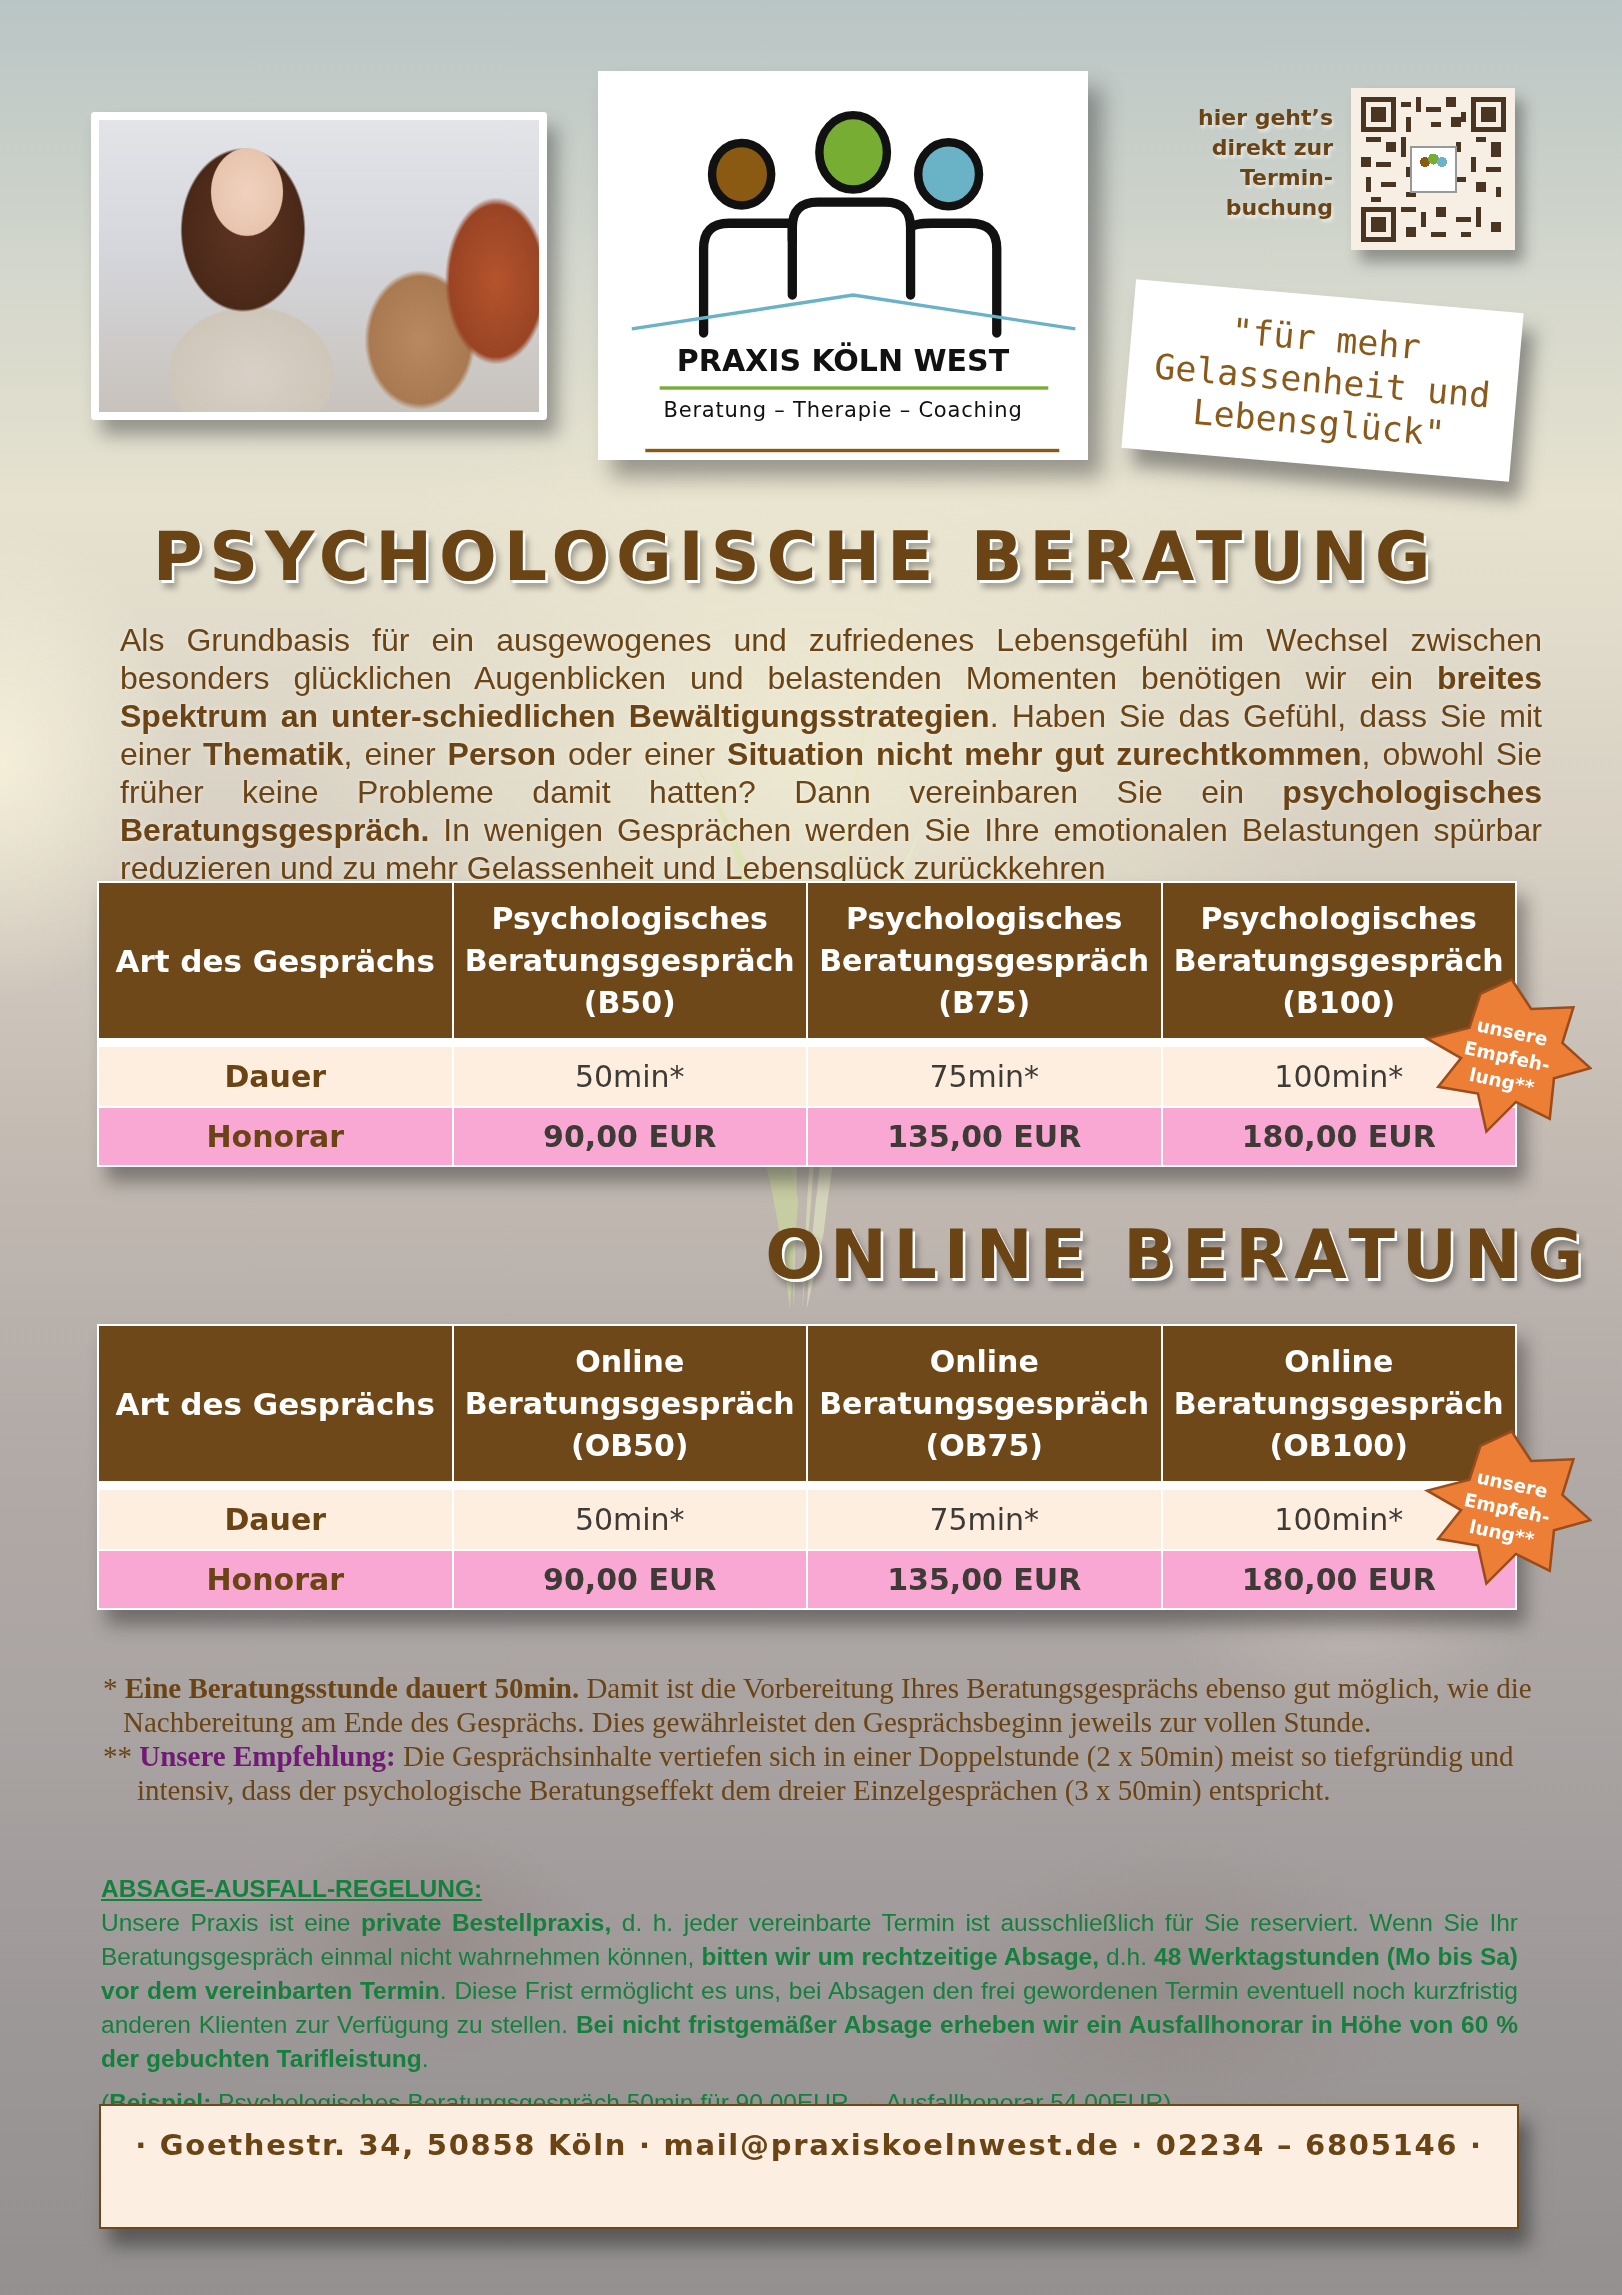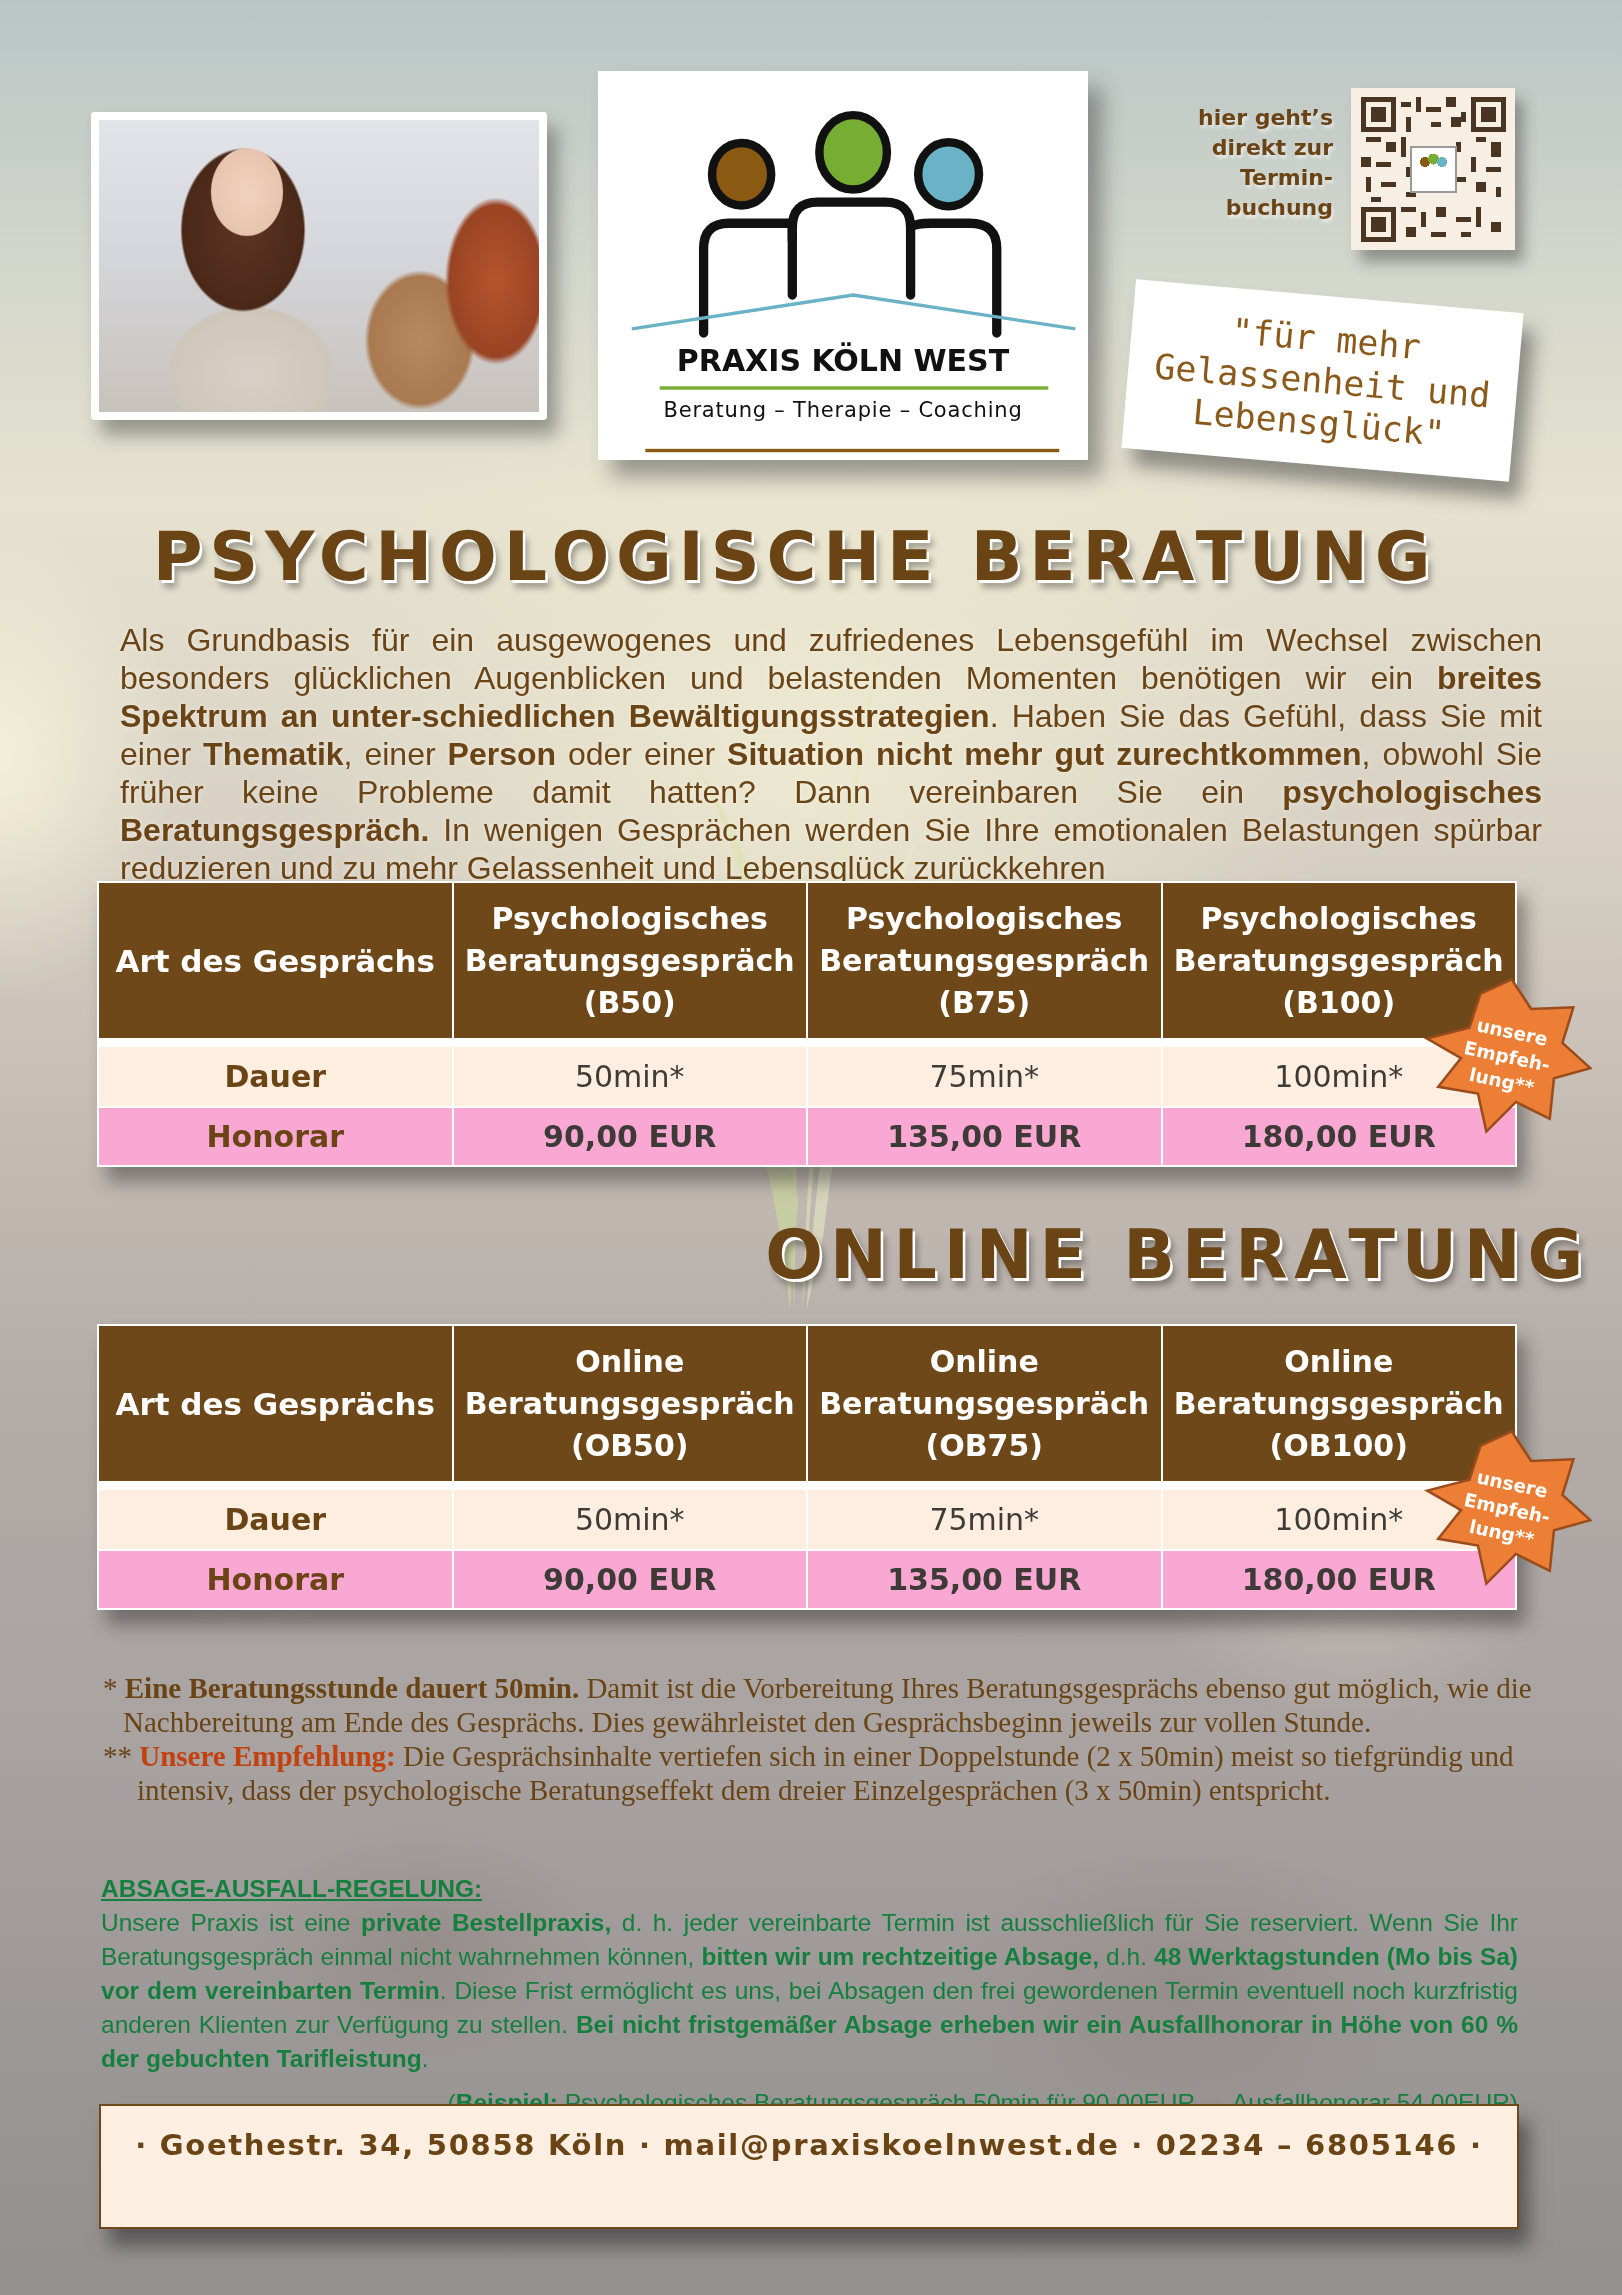--- a/index.html
+++ b/index.html
@@ -124,7 +124,7 @@
   }
   .footnotes .fn { padding-left: 20px; text-indent: -20px; }
   .footnotes .fn2 { padding-left: 34px; text-indent: -34px; }
-  .footnotes .orange { color: #c2410c; font-weight: bold; }
+  .footnotes .orange { color: #701a75; font-weight: bold; }
   .cancel {
     position: absolute; left: 101px; top: 1872px; width: 1417px;
     font-family: "Liberation Sans Narrow", "Liberation Sans", sans-serif;

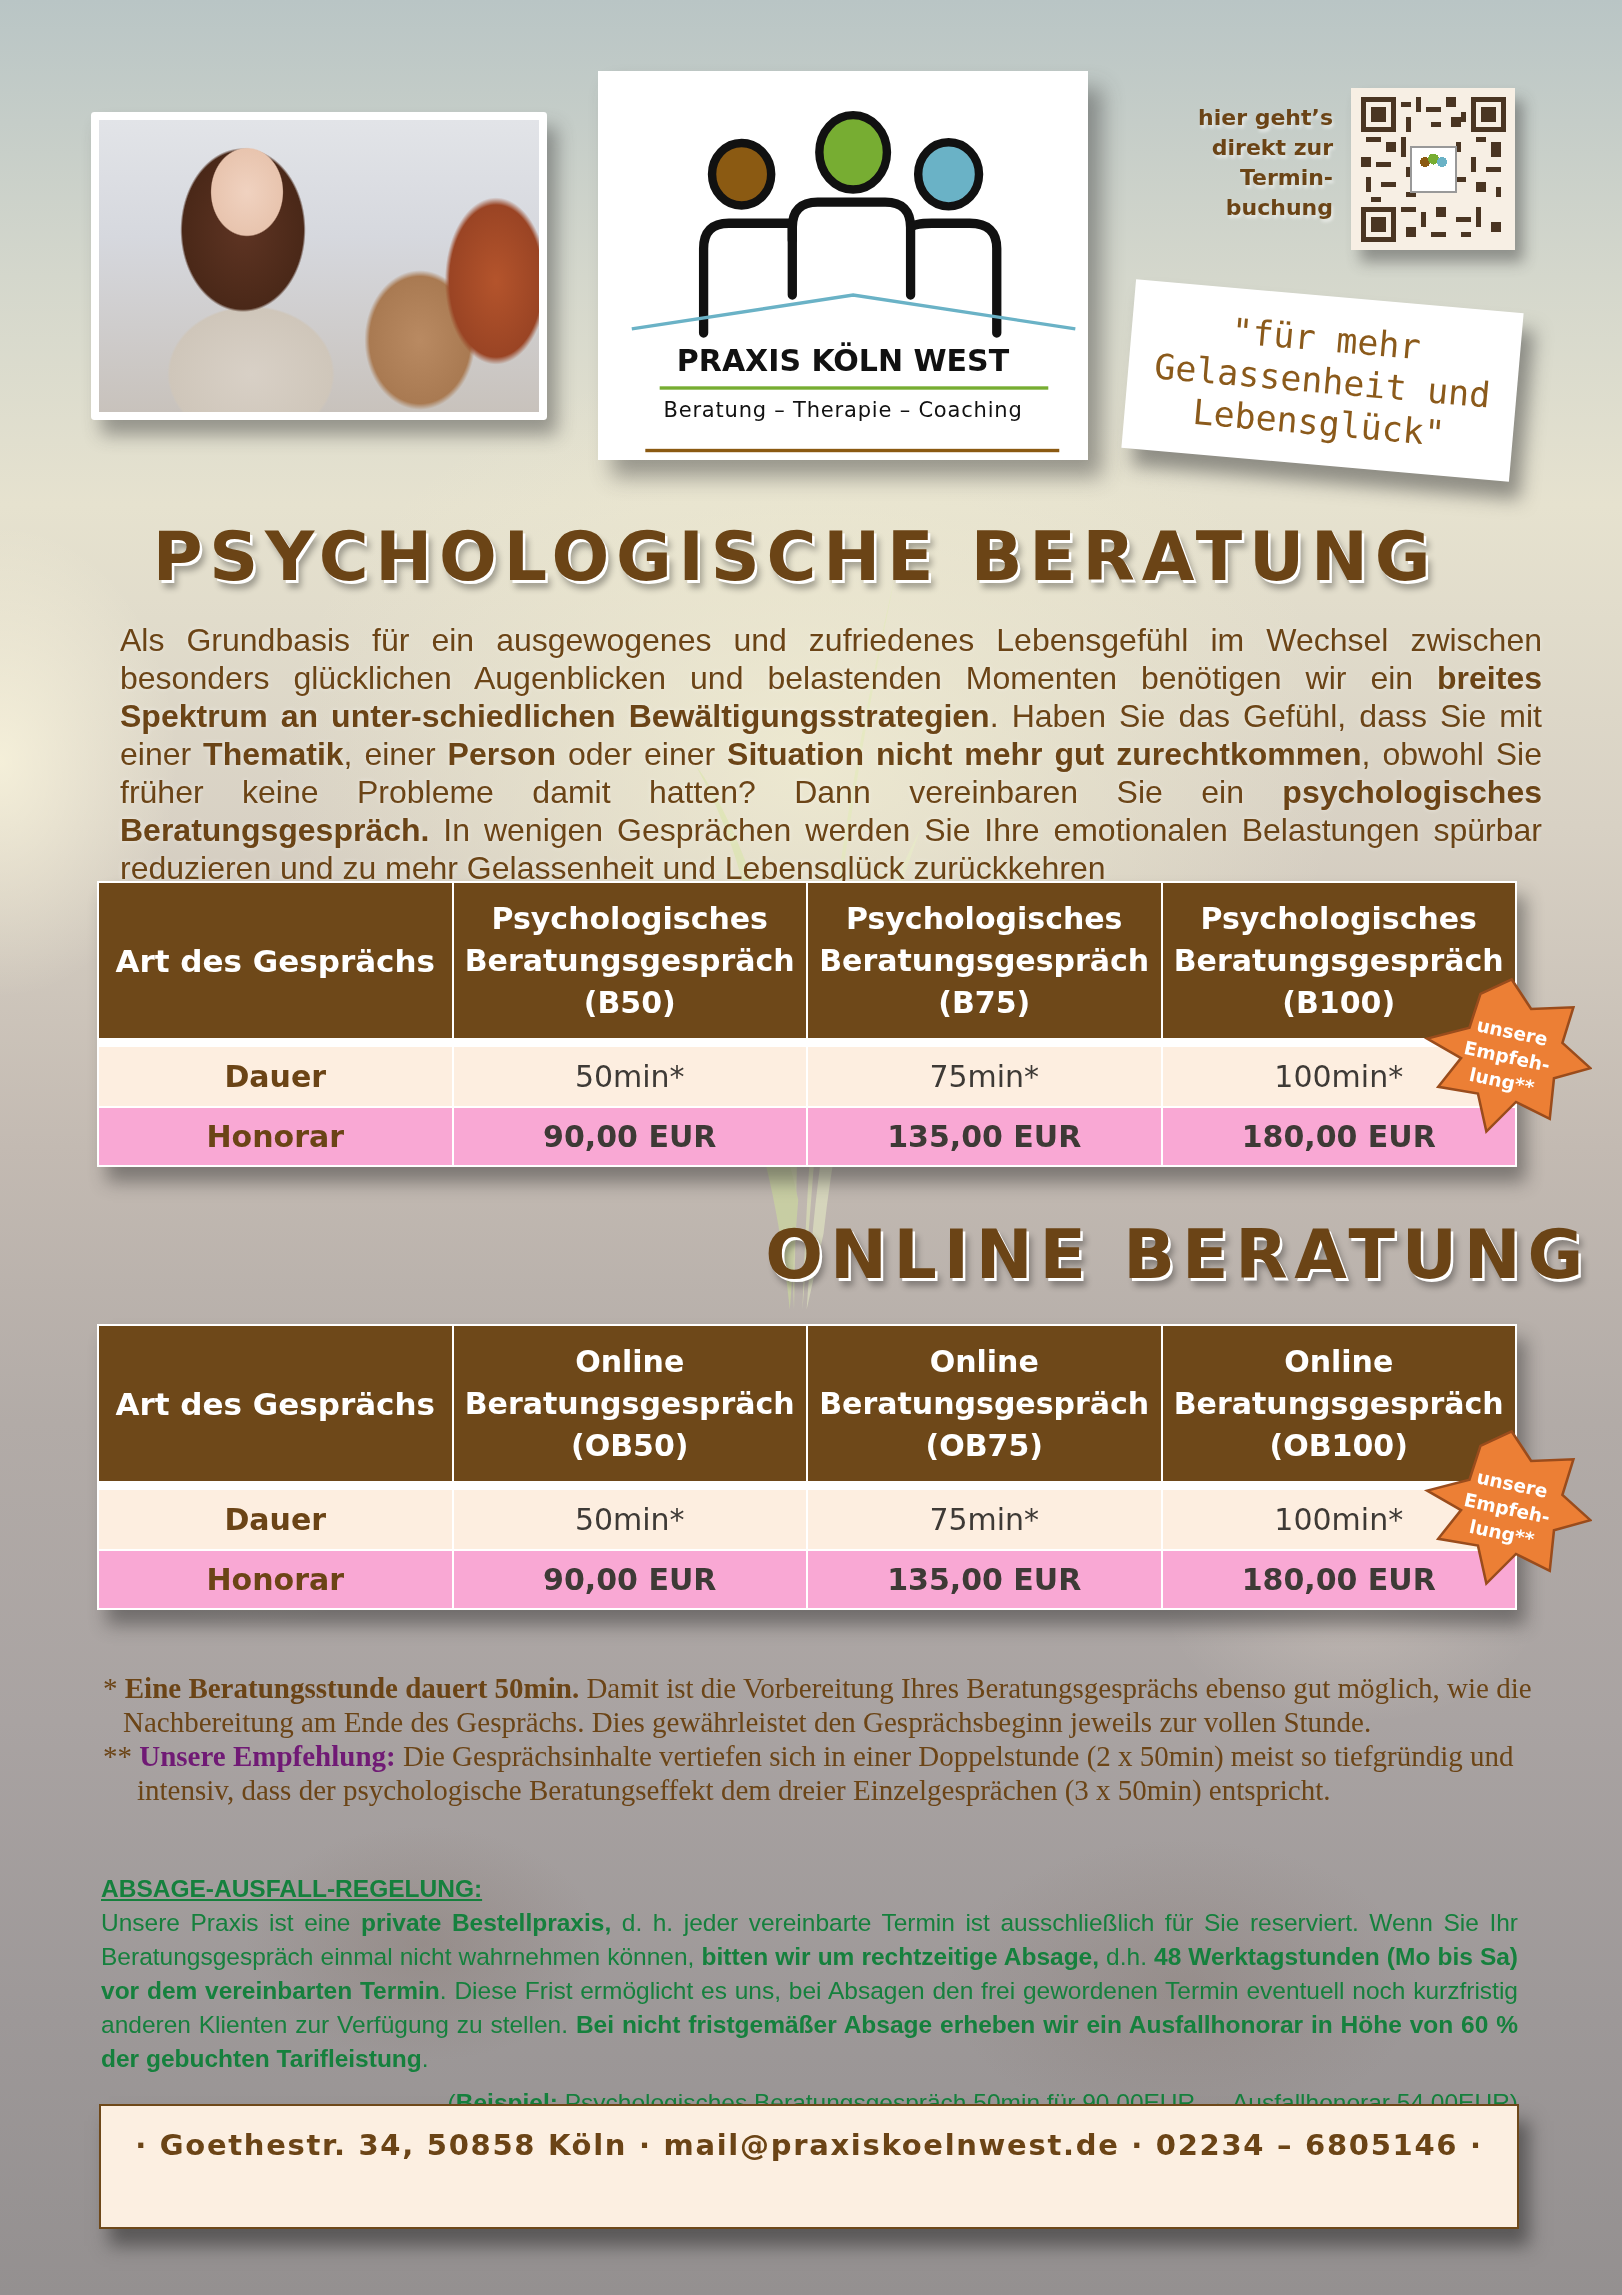--- a/index.html
+++ b/index.html
@@ -131,7 +131,7 @@
     font-size: 24.5px; line-height: 34px; color: #15803d; text-align: justify;
   }
   .cancel .title { font-weight: bold; text-decoration: underline; text-align: left; }
-  .cancel .example { margin-top: 10px; text-align: right; }
+  .cancel .example { margin-top: 10px; text-align: left; }
   .contact {
     position: absolute; left: 99px; top: 2104px; width: 1420px; height: 125px;
     background: #fcefe1; border: 2.5px solid #6e4819;

